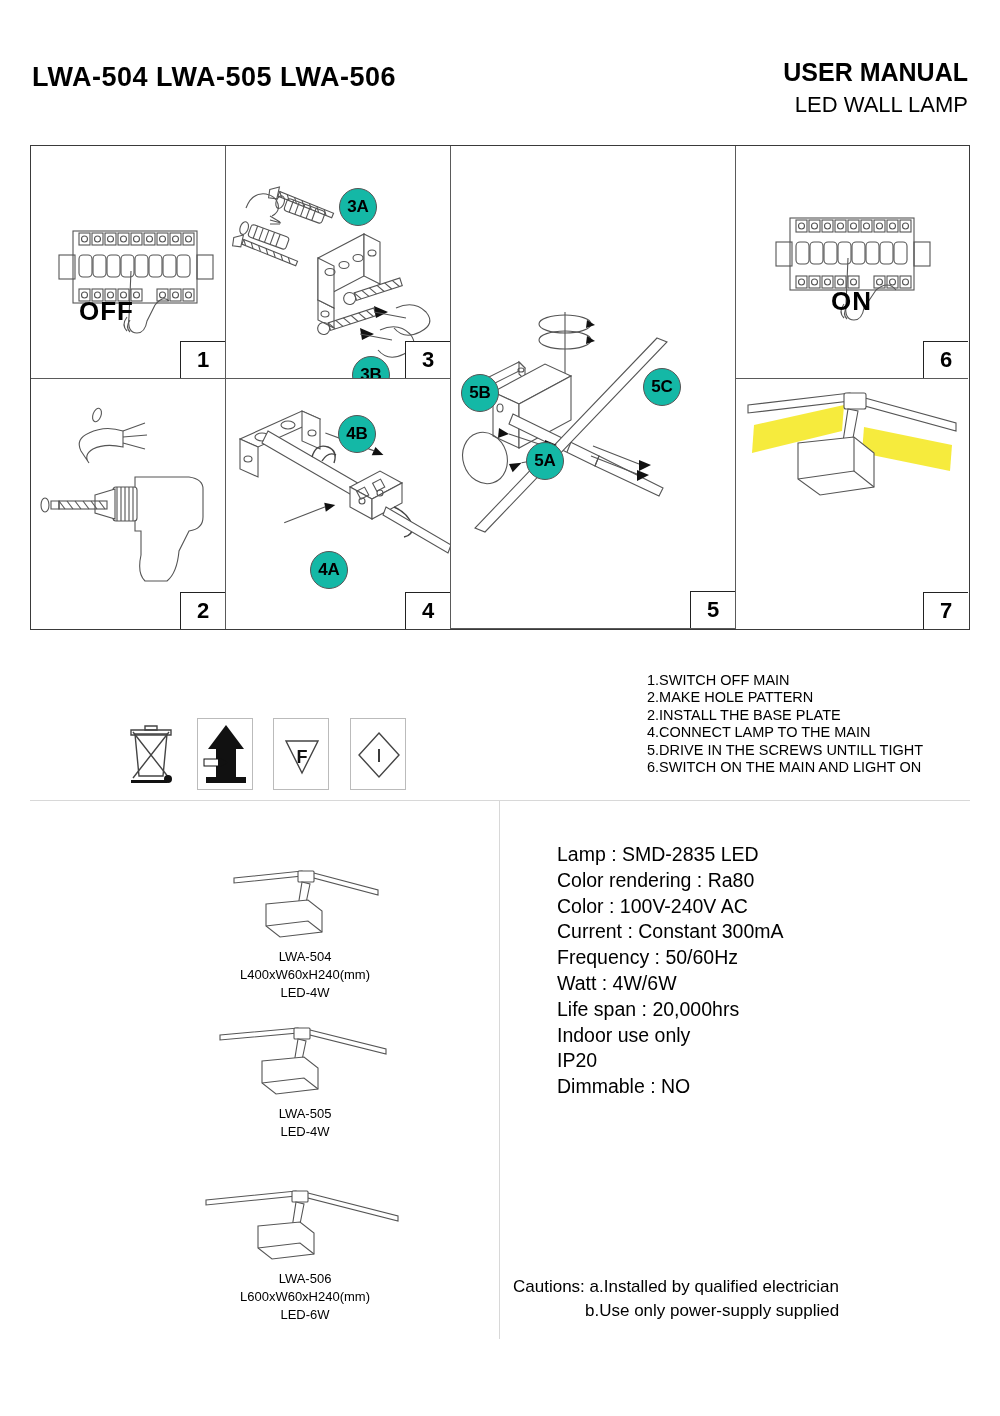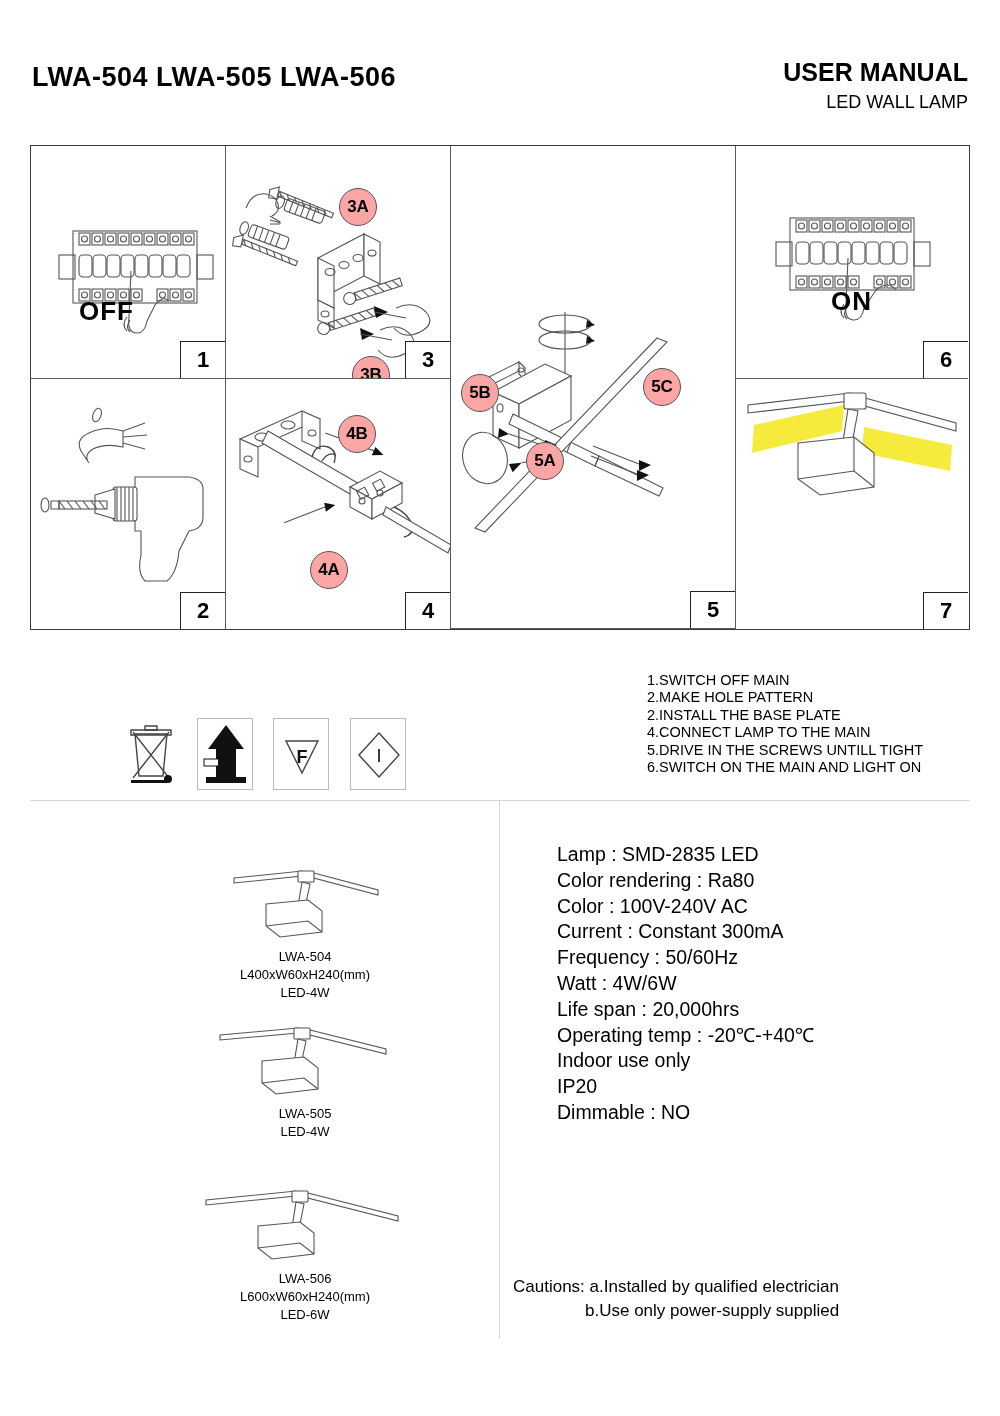--- a/index.html
+++ b/index.html
@@ -14,7 +14,7 @@
                letter-spacing:.5px;white-space:nowrap;}
   .manual-title{position:absolute;right:32px;top:58px;font-size:25px;font-weight:bold;
                 text-align:right;white-space:nowrap;margin-left:36px;}
-  .manual-sub{position:absolute;right:32px;top:92px;font-size:18px;text-align:left;
+  .manual-sub{position:absolute;right:32px;top:92px;font-size:22px;text-align:left;
               white-space:nowrap;}
 
   

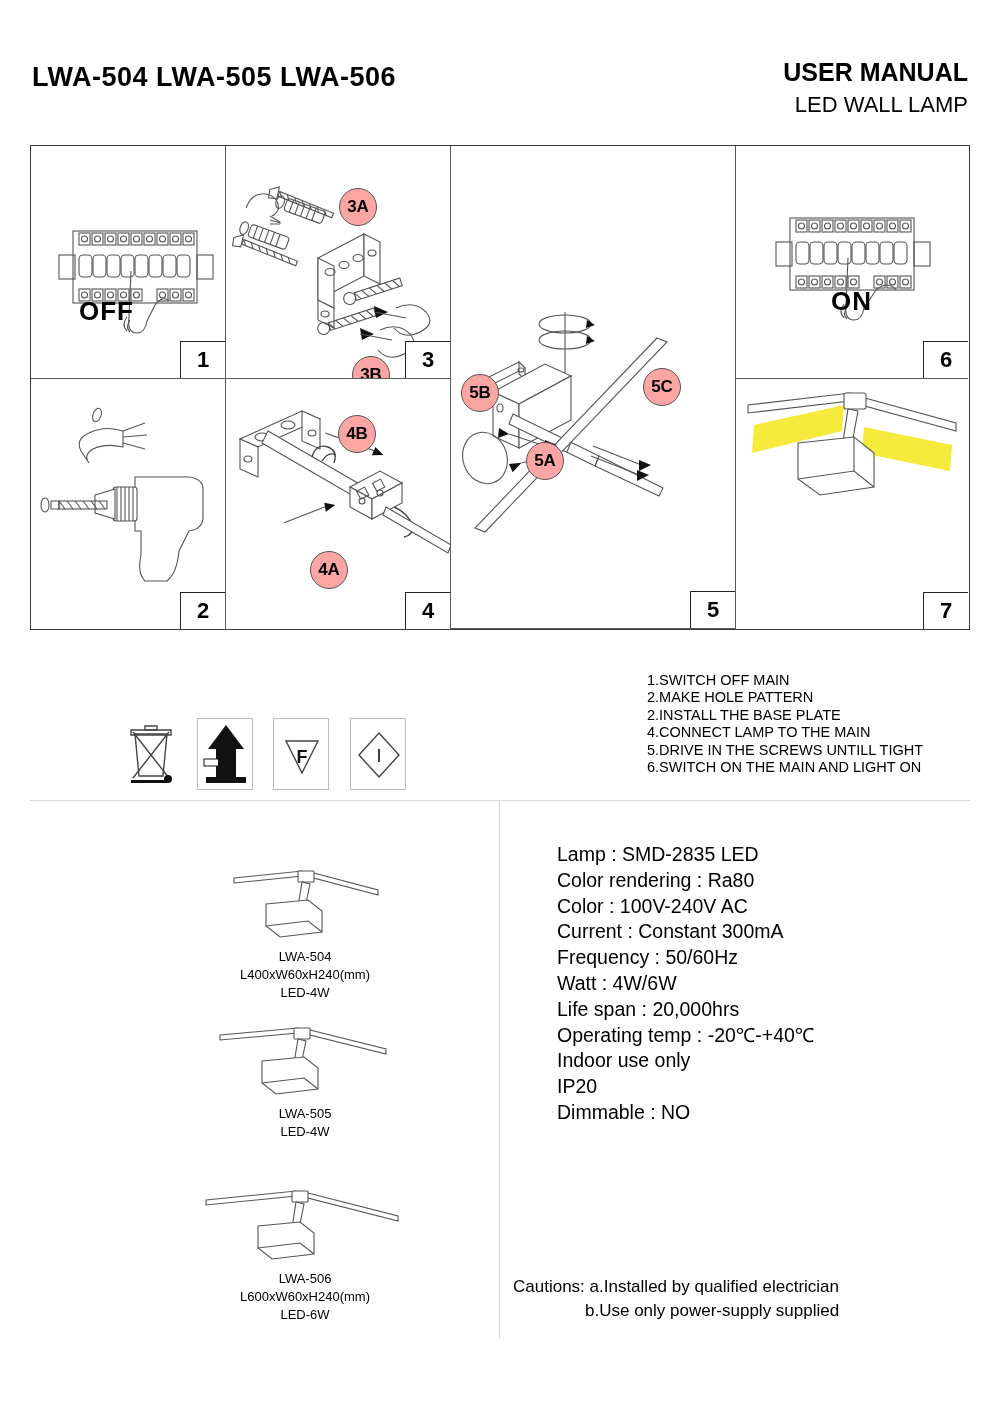--- a/index.html
+++ b/index.html
@@ -31,7 +31,7 @@
   .bigword{position:absolute;font-size:26px;font-weight:bold;letter-spacing:1px;}
 
   .callout{position:absolute;width:36px;height:36px;border-radius:50%;
-           border:1.6px solid #555;background:#fca5a5;display:flex;
+           border:1.6px solid #555;background:#14b8a6;display:flex;
            align-items:center;justify-content:center;font-size:17px;font-weight:bold;}
 
   svg{display:block;overflow:visible;}

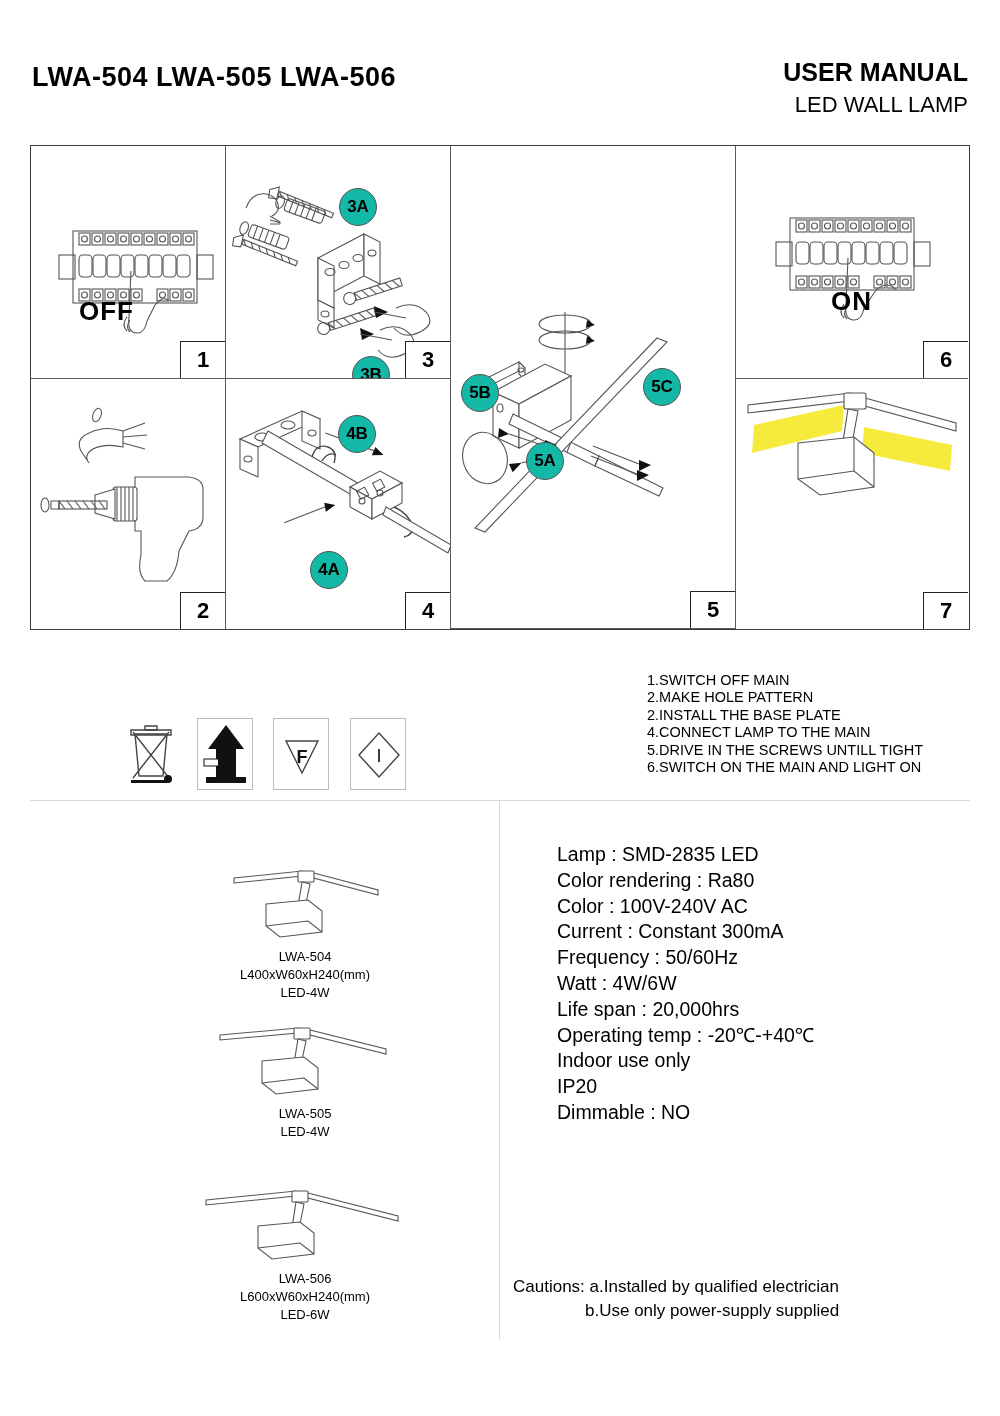--- a/index.html
+++ b/index.html
@@ -533,7 +533,6 @@
     <div>Frequency : 50/60Hz</div>
     <div>Watt : 4W/6W</div>
     <div>Life span : 20,000hrs</div>
-    <div>Operating temp : -20℃-+40℃</div>
     <div>Indoor use only</div>
     <div>IP20</div>
     <div>Dimmable : NO</div>

